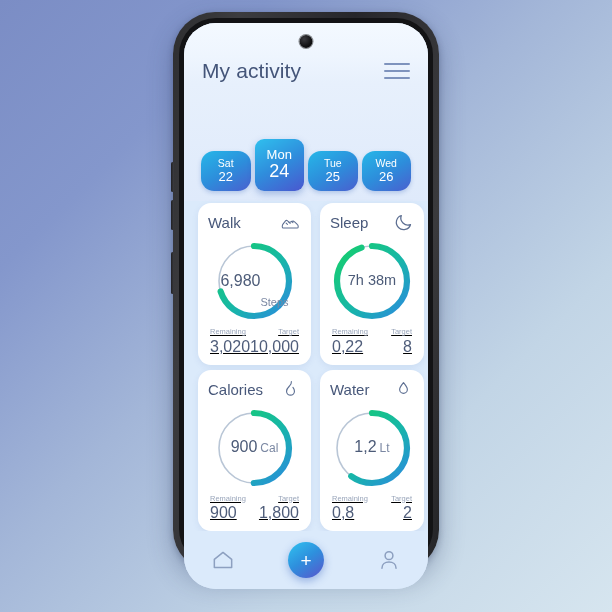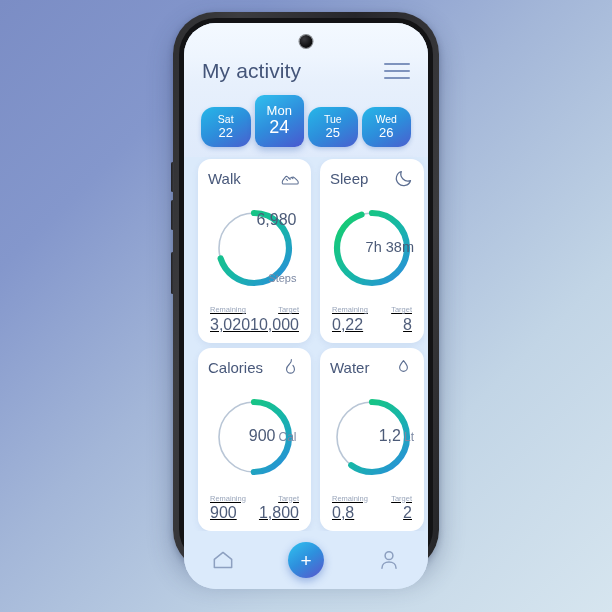--- a/index.html
+++ b/index.html
@@ -139,6 +139,7 @@
     border-radius: 9px;
     background: linear-gradient(150deg, #2fc0ee 0%, #2f8ddc 50%, #4a57cf 100%);
     box-shadow: 0 3px 7px rgba(45,90,180,0.34);
+    margin-top: 44px;
   }
   .day-chip.selected .dow { font-size: 13px; }
   .day-chip.selected .dom { font-size: 18px; }

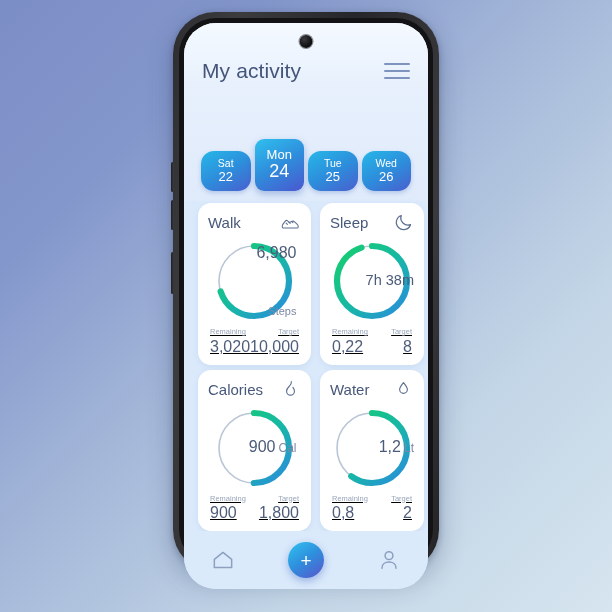--- a/index.html
+++ b/index.html
@@ -188,8 +188,8 @@
     position: absolute;
     inset: 0;
     display: flex;
-    flex-direction: column;
-    align-items: flex-end;
+    flex-direction: row;
+    align-items: center;
     justify-content: center;
     text-align: center;
     line-height: 1.05;

